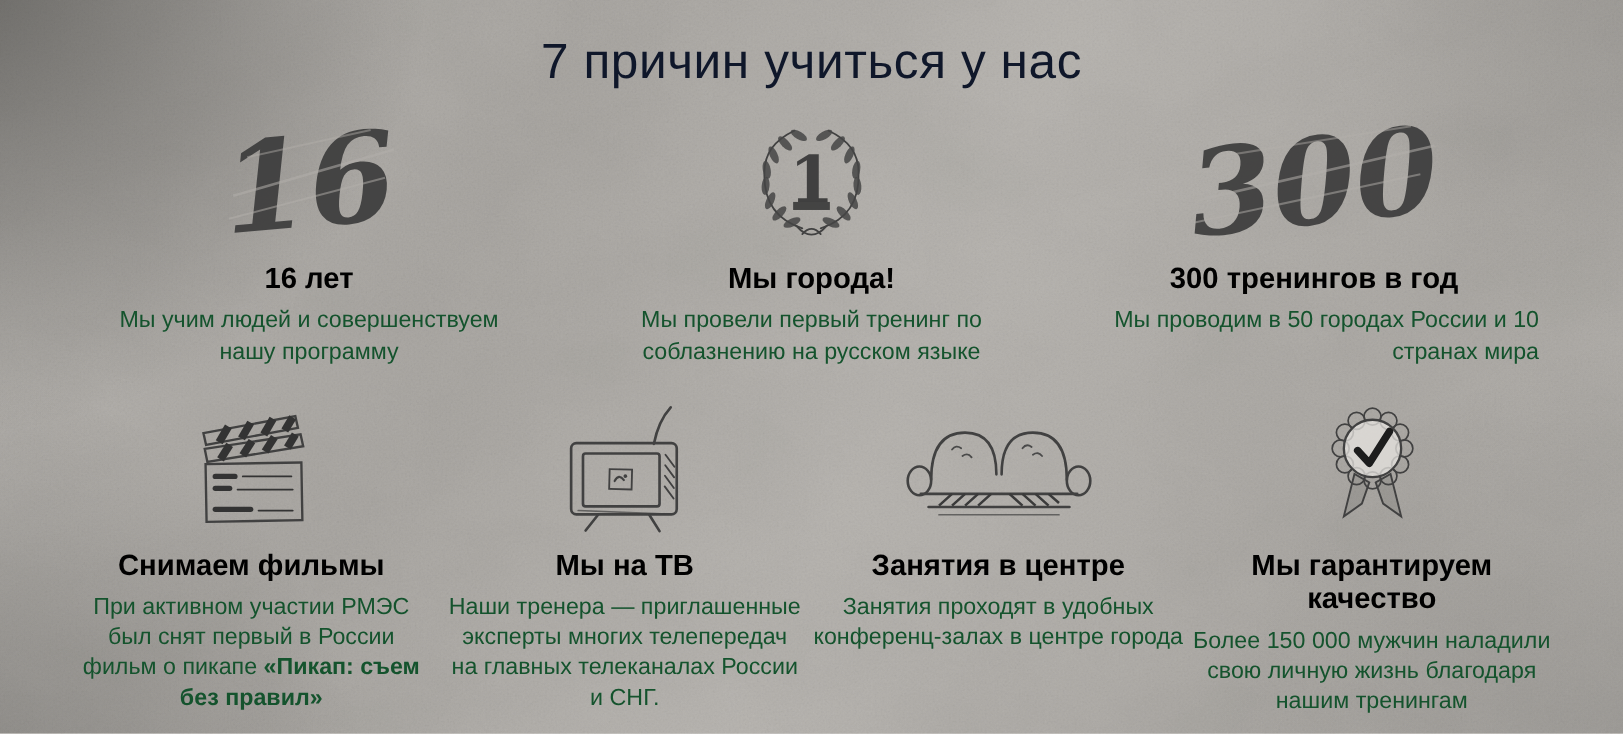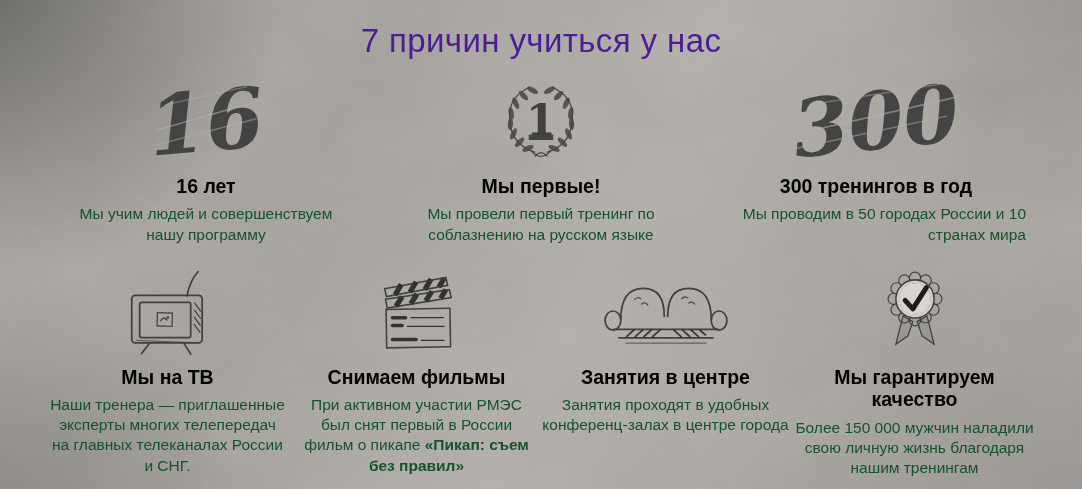--- a/index.html
+++ b/index.html
@@ -23,7 +23,7 @@
   h1{
     margin:22px 0 0;
     font-size:33px;font-weight:400;letter-spacing:0.4px;
-    color:#4c1d95;
+    color:#0f172a;
   }
   .row{display:flex;justify-content:center;align-items:flex-start;}
   .row-top{margin-top:16px;}

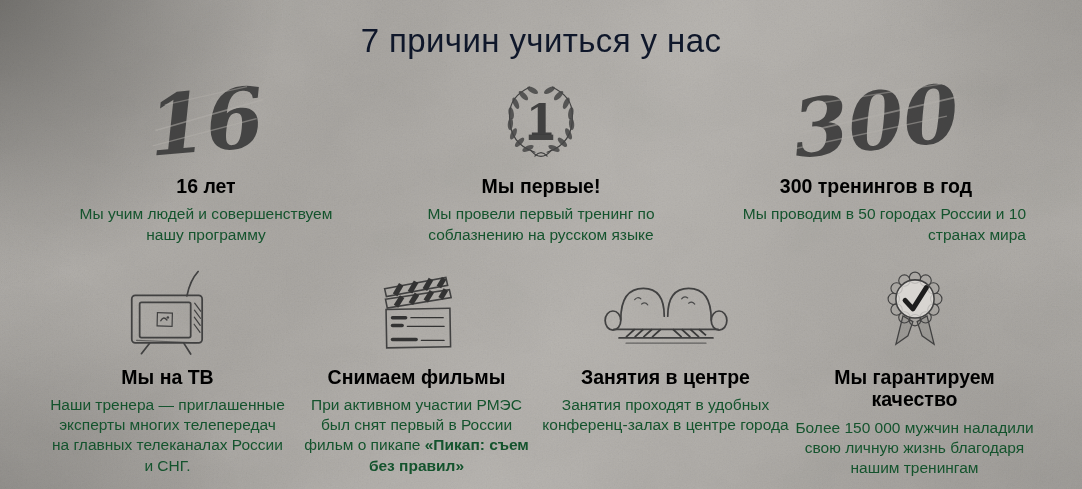--- a/index.html
+++ b/index.html
@@ -129,7 +129,7 @@
           <rect x="44" y="74" width="32" height="7" fill="#383838" fill-opacity="0.9"></rect>
         </svg>
       </div>
-      <h3>Мы первые!</h3>
+      <h3>Мы города!</h3>
       <p>Мы провели первый тренинг по соблазнению на русском языке</p>
     </div>
 

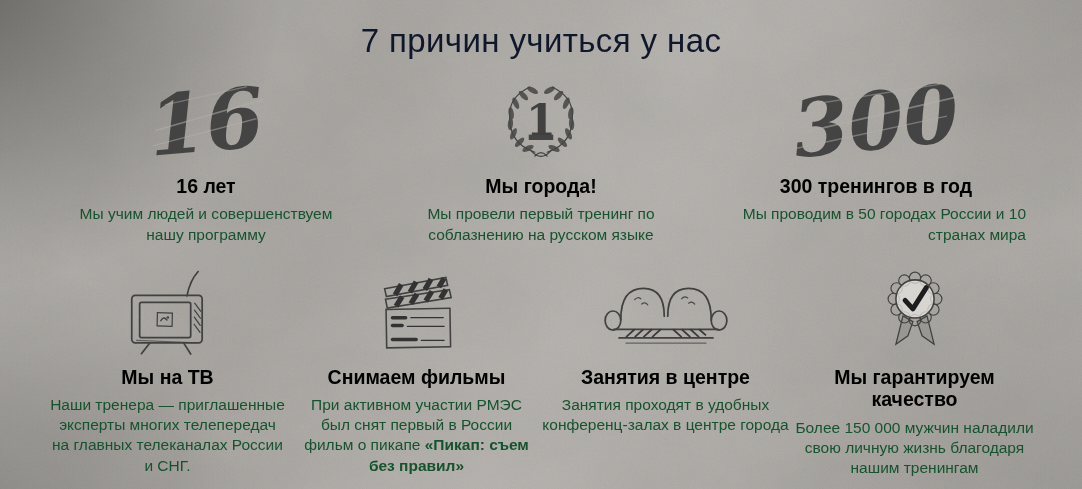--- a/index.html
+++ b/index.html
@@ -152,6 +152,38 @@
 
     <div class="card">
       <div class="icon-box">
+        <svg width="116" height="84" viewBox="0 0 130 96">
+          <g stroke="#414141" stroke-width="1.8" fill="none" stroke-linecap="round">
+            <path d="M28,18 L98,5 L100,14 L30,27 Z"></path>
+            <path d="M29,30 L102,19 L104,28 L31,40 Z"></path>
+            <rect x="30" y="41" width="73" height="44" transform="rotate(-1 66 63)"></rect>
+          </g>
+          <g stroke="#333" stroke-width="6" stroke-linecap="butt">
+            <path d="M40,25 L47,13"></path>
+            <path d="M57,22 L64,10"></path>
+            <path d="M74,19 L81,7"></path>
+            <path d="M90,16 L96,6"></path>
+            <path d="M41,38 L48,27"></path>
+            <path d="M58,35 L65,24"></path>
+            <path d="M75,32 L82,21"></path>
+            <path d="M92,29 L98,19"></path>
+          </g>
+          <g stroke="#333" stroke-linecap="round">
+            <path d="M37,51 h15" stroke-width="4"></path>
+            <path d="M58,51 h37" stroke-width="1.4"></path>
+            <path d="M37,60 h11" stroke-width="4"></path>
+            <path d="M54,61 h42" stroke-width="1.4"></path>
+            <path d="M37,76 h27" stroke-width="4"></path>
+            <path d="M70,77 h26" stroke-width="1.4"></path>
+          </g>
+        </svg>
+      </div>
+      <h3>Снимаем фильмы</h3>
+      <p><span>При активном участии РМЭС был снят первый в России фильм о пикапе</span> <strong>«Пикап: съем без правил»</strong></p>
+    </div>
+
+    <div class="card">
+      <div class="icon-box">
         <svg width="118" height="88" viewBox="0 0 130 100" class="tilt-r">
           <g stroke="#414141" stroke-width="2" fill="none" stroke-linecap="round">
             <path d="M86,30 C88,18 92,9 98,2"></path>
@@ -169,38 +201,6 @@
       </div>
       <h3>Мы на ТВ</h3>
       <p>Наши тренера — приглашенные эксперты многих телепередач на главных телеканалах России и СНГ.</p>
-    </div>
-
-    <div class="card">
-      <div class="icon-box">
-        <svg width="116" height="84" viewBox="0 0 130 96">
-          <g stroke="#414141" stroke-width="1.8" fill="none" stroke-linecap="round">
-            <path d="M28,18 L98,5 L100,14 L30,27 Z"></path>
-            <path d="M29,30 L102,19 L104,28 L31,40 Z"></path>
-            <rect x="30" y="41" width="73" height="44" transform="rotate(-1 66 63)"></rect>
-          </g>
-          <g stroke="#333" stroke-width="6" stroke-linecap="butt">
-            <path d="M40,25 L47,13"></path>
-            <path d="M57,22 L64,10"></path>
-            <path d="M74,19 L81,7"></path>
-            <path d="M90,16 L96,6"></path>
-            <path d="M41,38 L48,27"></path>
-            <path d="M58,35 L65,24"></path>
-            <path d="M75,32 L82,21"></path>
-            <path d="M92,29 L98,19"></path>
-          </g>
-          <g stroke="#333" stroke-linecap="round">
-            <path d="M37,51 h15" stroke-width="4"></path>
-            <path d="M58,51 h37" stroke-width="1.4"></path>
-            <path d="M37,60 h11" stroke-width="4"></path>
-            <path d="M54,61 h42" stroke-width="1.4"></path>
-            <path d="M37,76 h27" stroke-width="4"></path>
-            <path d="M70,77 h26" stroke-width="1.4"></path>
-          </g>
-        </svg>
-      </div>
-      <h3>Снимаем фильмы</h3>
-      <p><span>При активном участии РМЭС был снят первый в России фильм о пикапе</span> <strong>«Пикап: съем без правил»</strong></p>
     </div>
 
     <div class="card">

